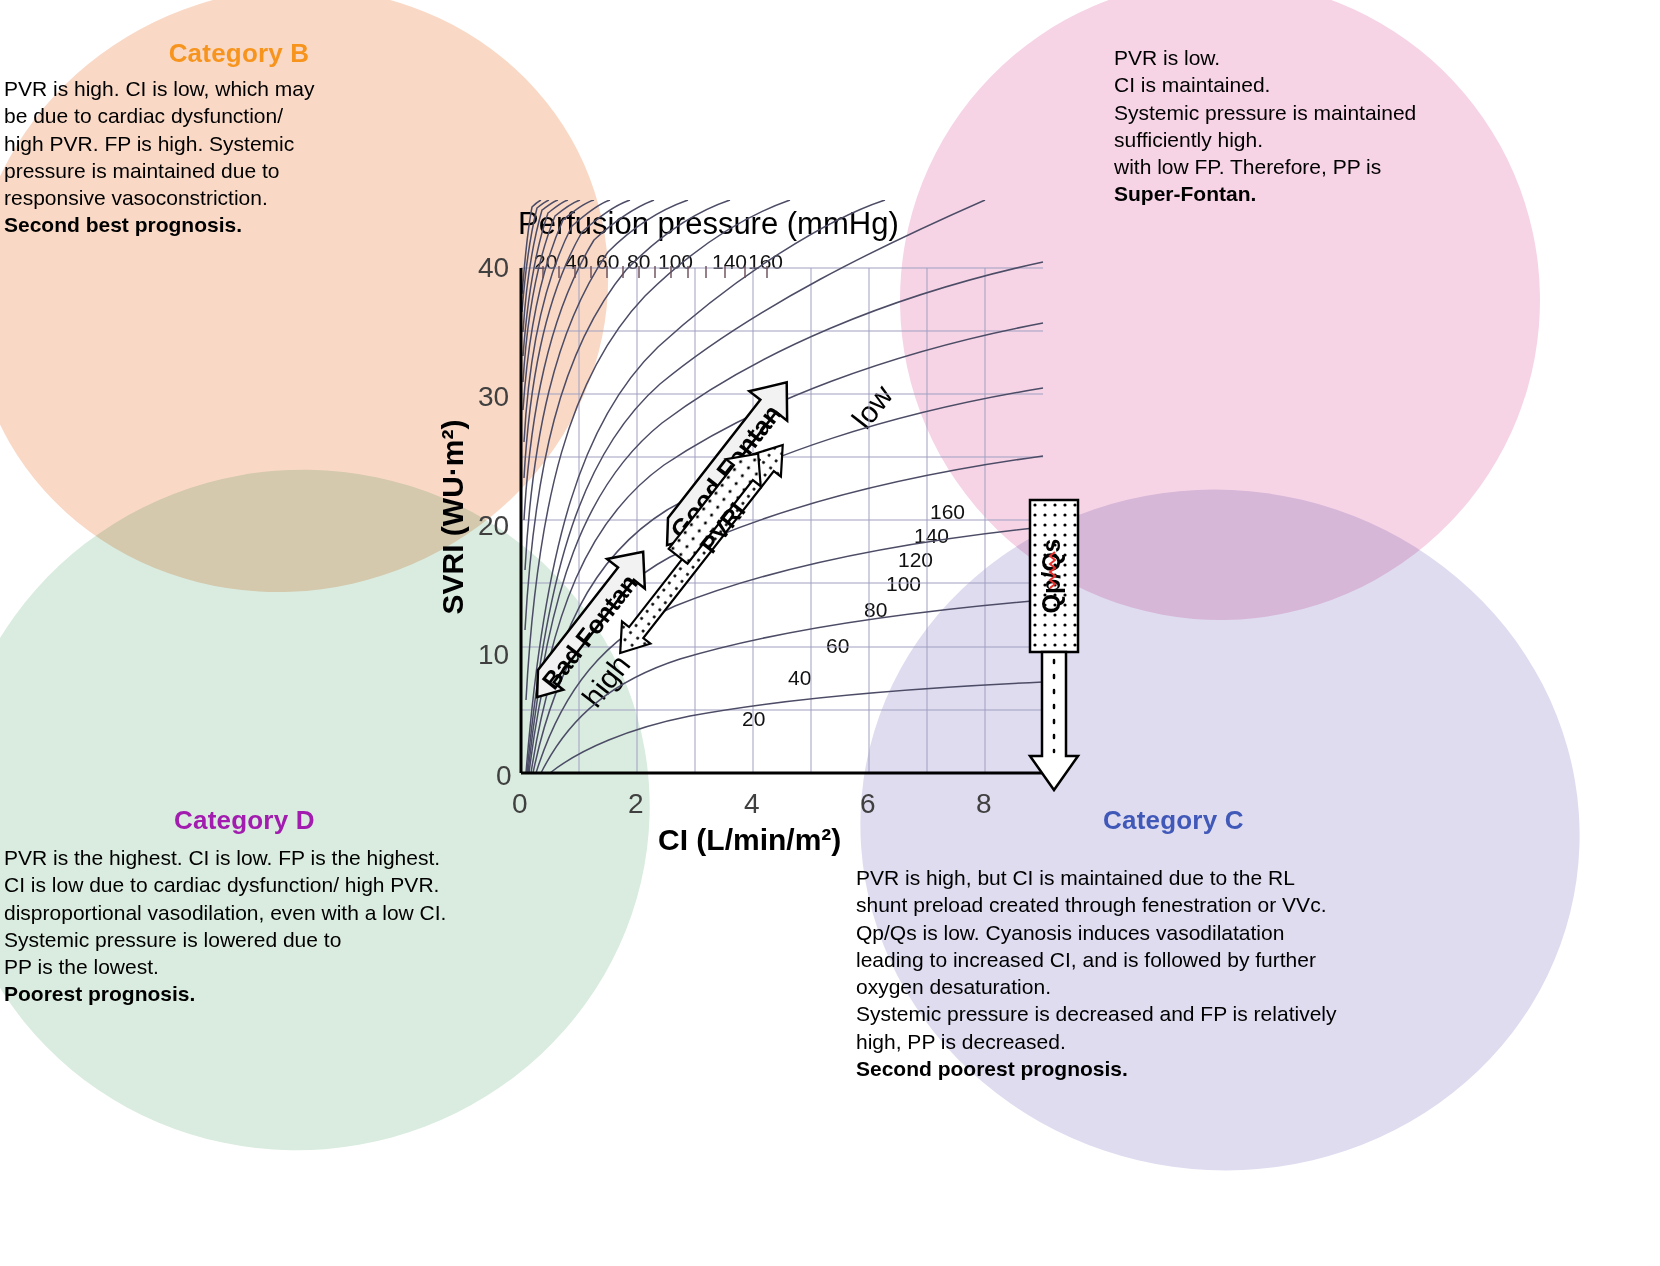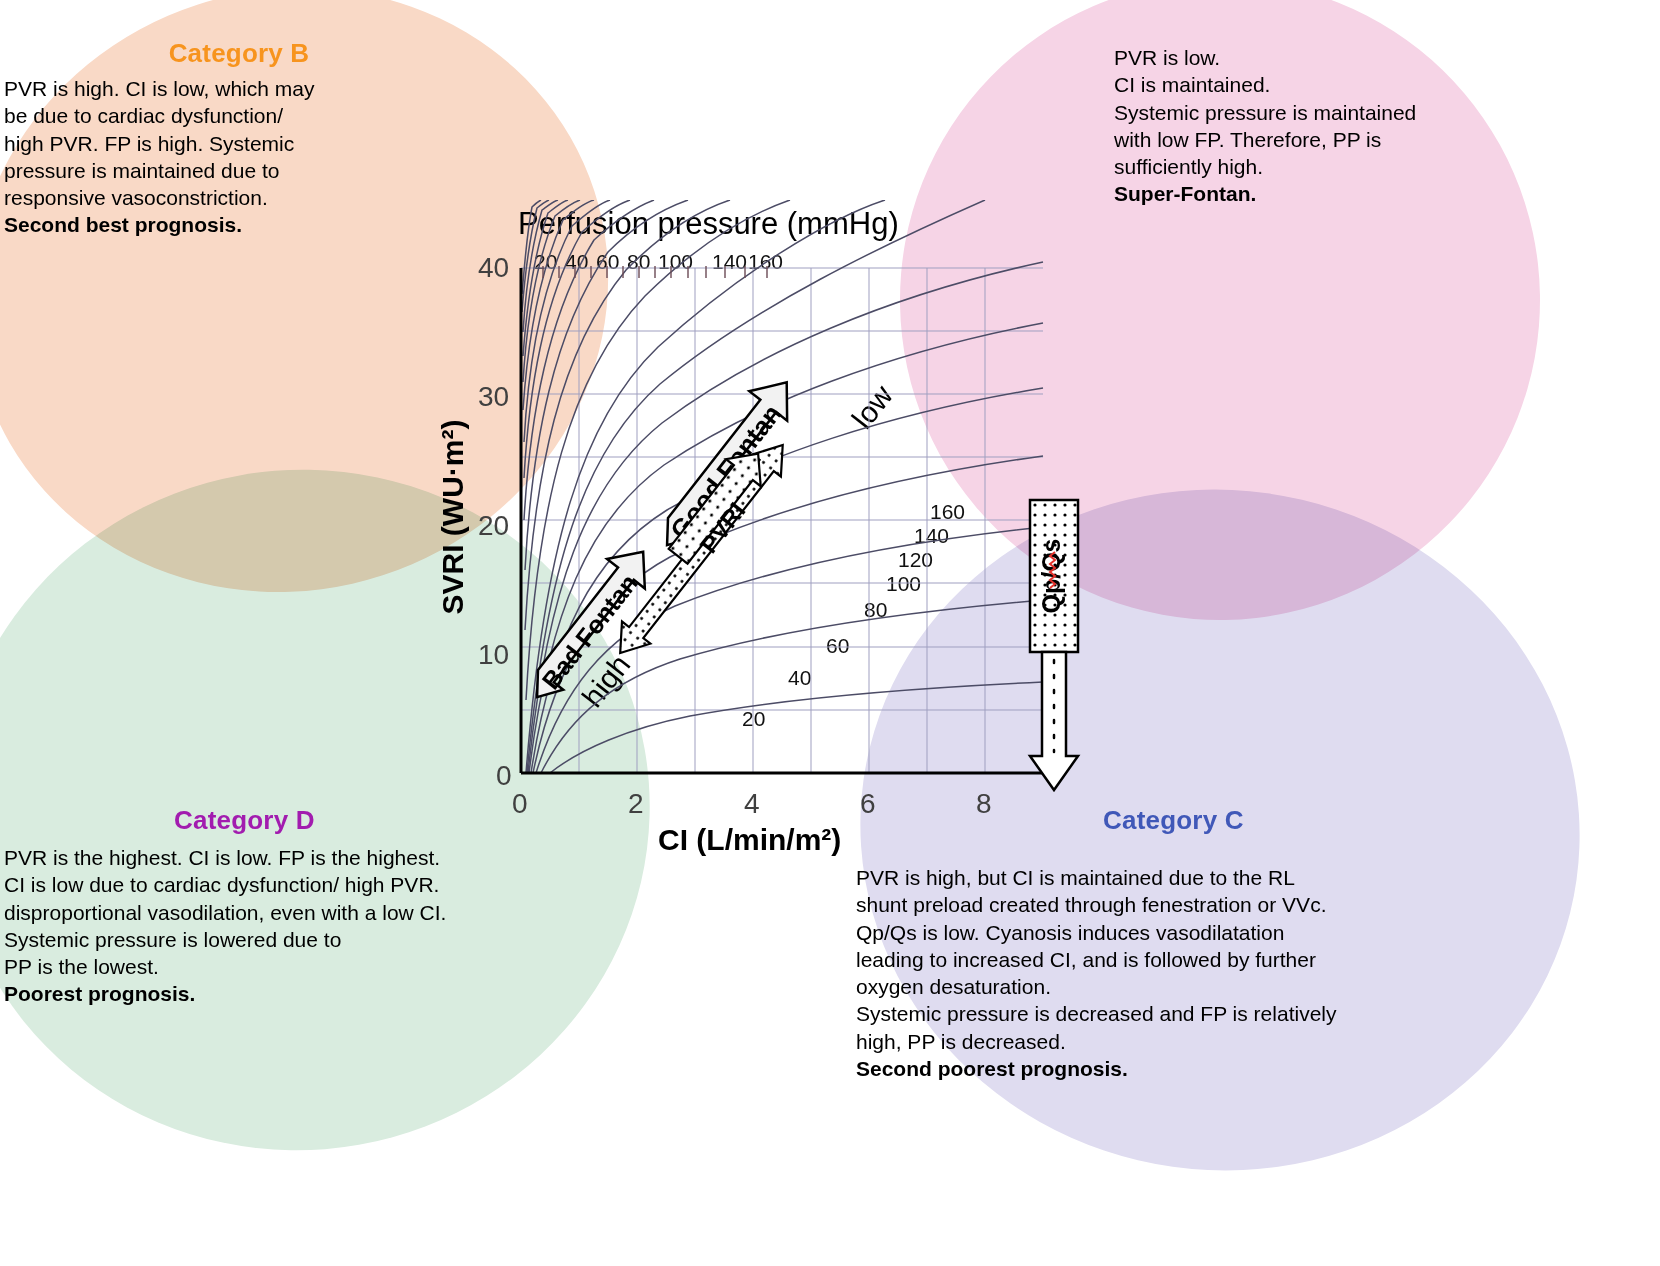--- a/index.html
+++ b/index.html
@@ -71,8 +71,8 @@
     <div>PVR is low.</div>
     <div>CI is maintained.</div>
     <div>Systemic pressure is maintained</div>
+    <div>sufficiently high.</div>
     <div>with low FP. Therefore, PP is</div>
-    <div>sufficiently high.</div>
     <div><b>Super-Fontan.</b></div>
   </div>
 </div>

